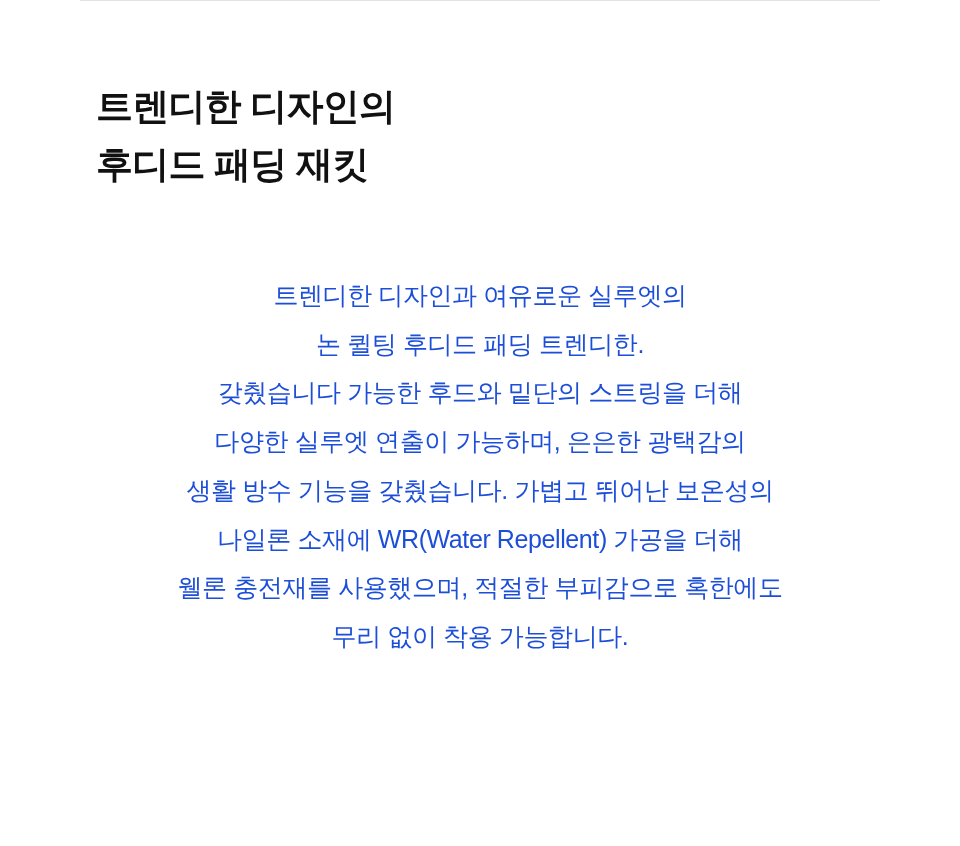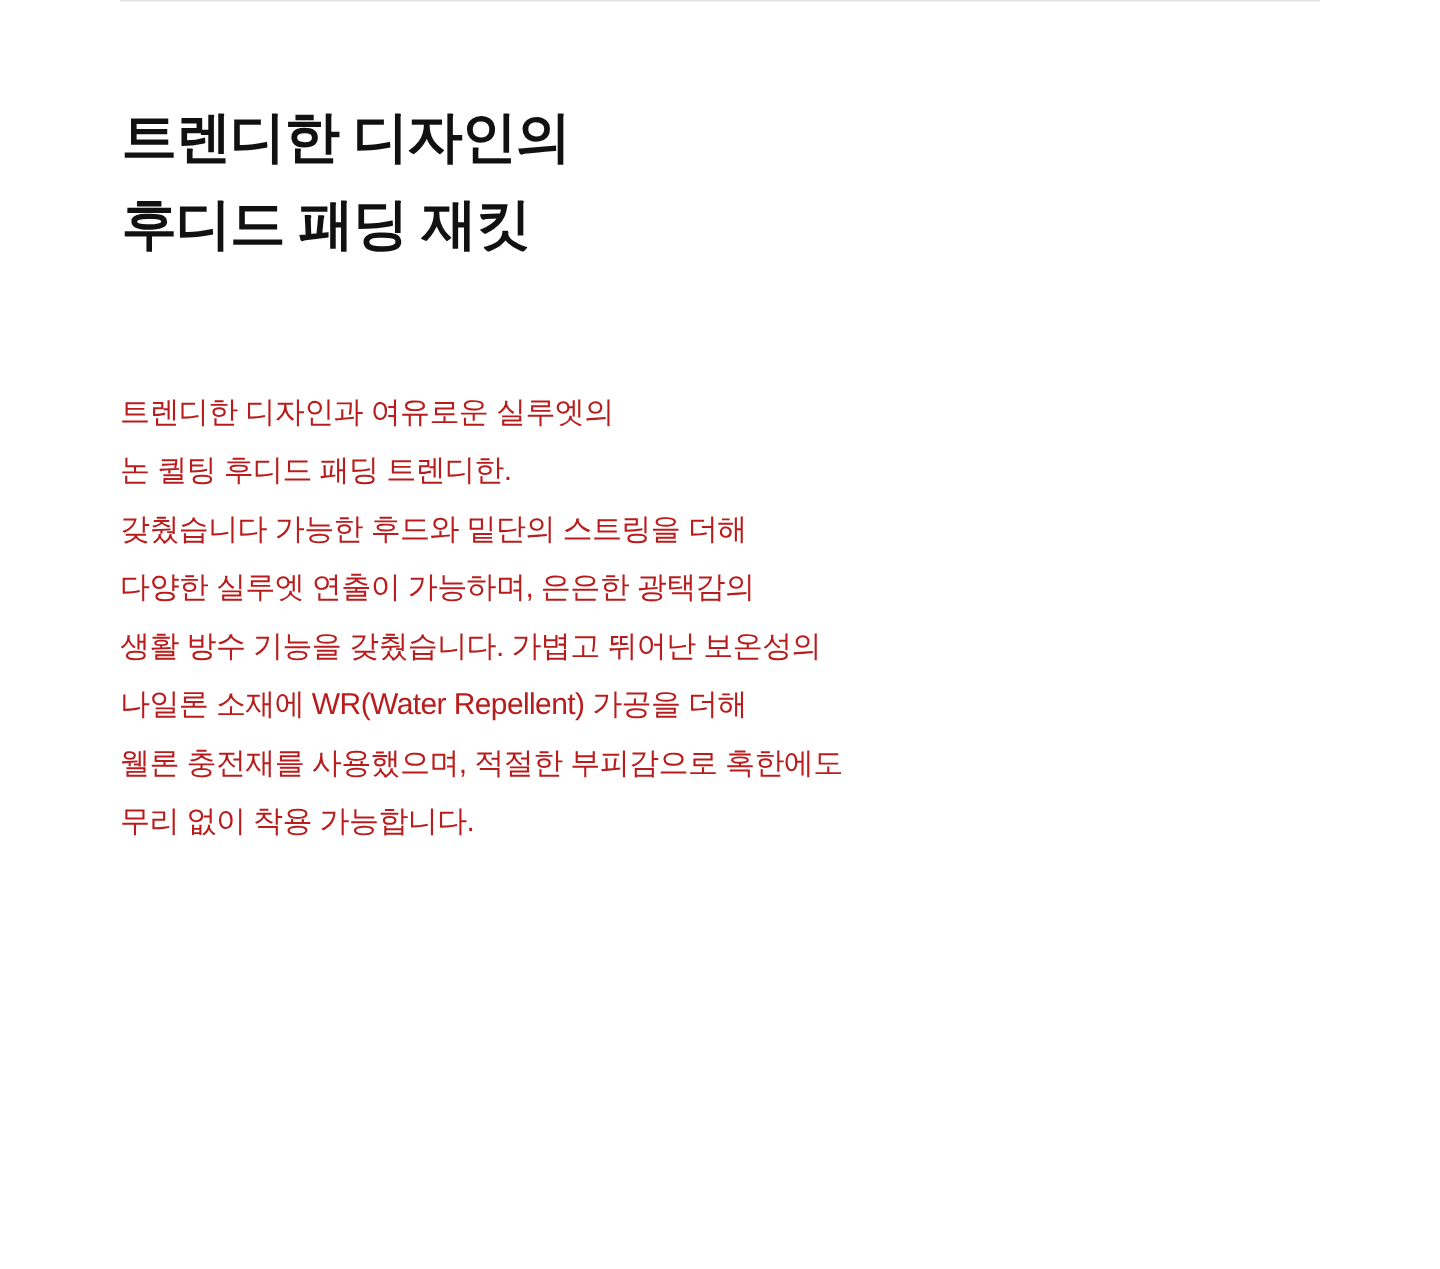--- a/index.html
+++ b/index.html
@@ -41,7 +41,7 @@
     line-height: 1.58;
     letter-spacing: -0.8px;
     color: #111111;
-    margin: 1px;
+    margin: 16px;
   }
   .headline .hl-line {
     display: block;

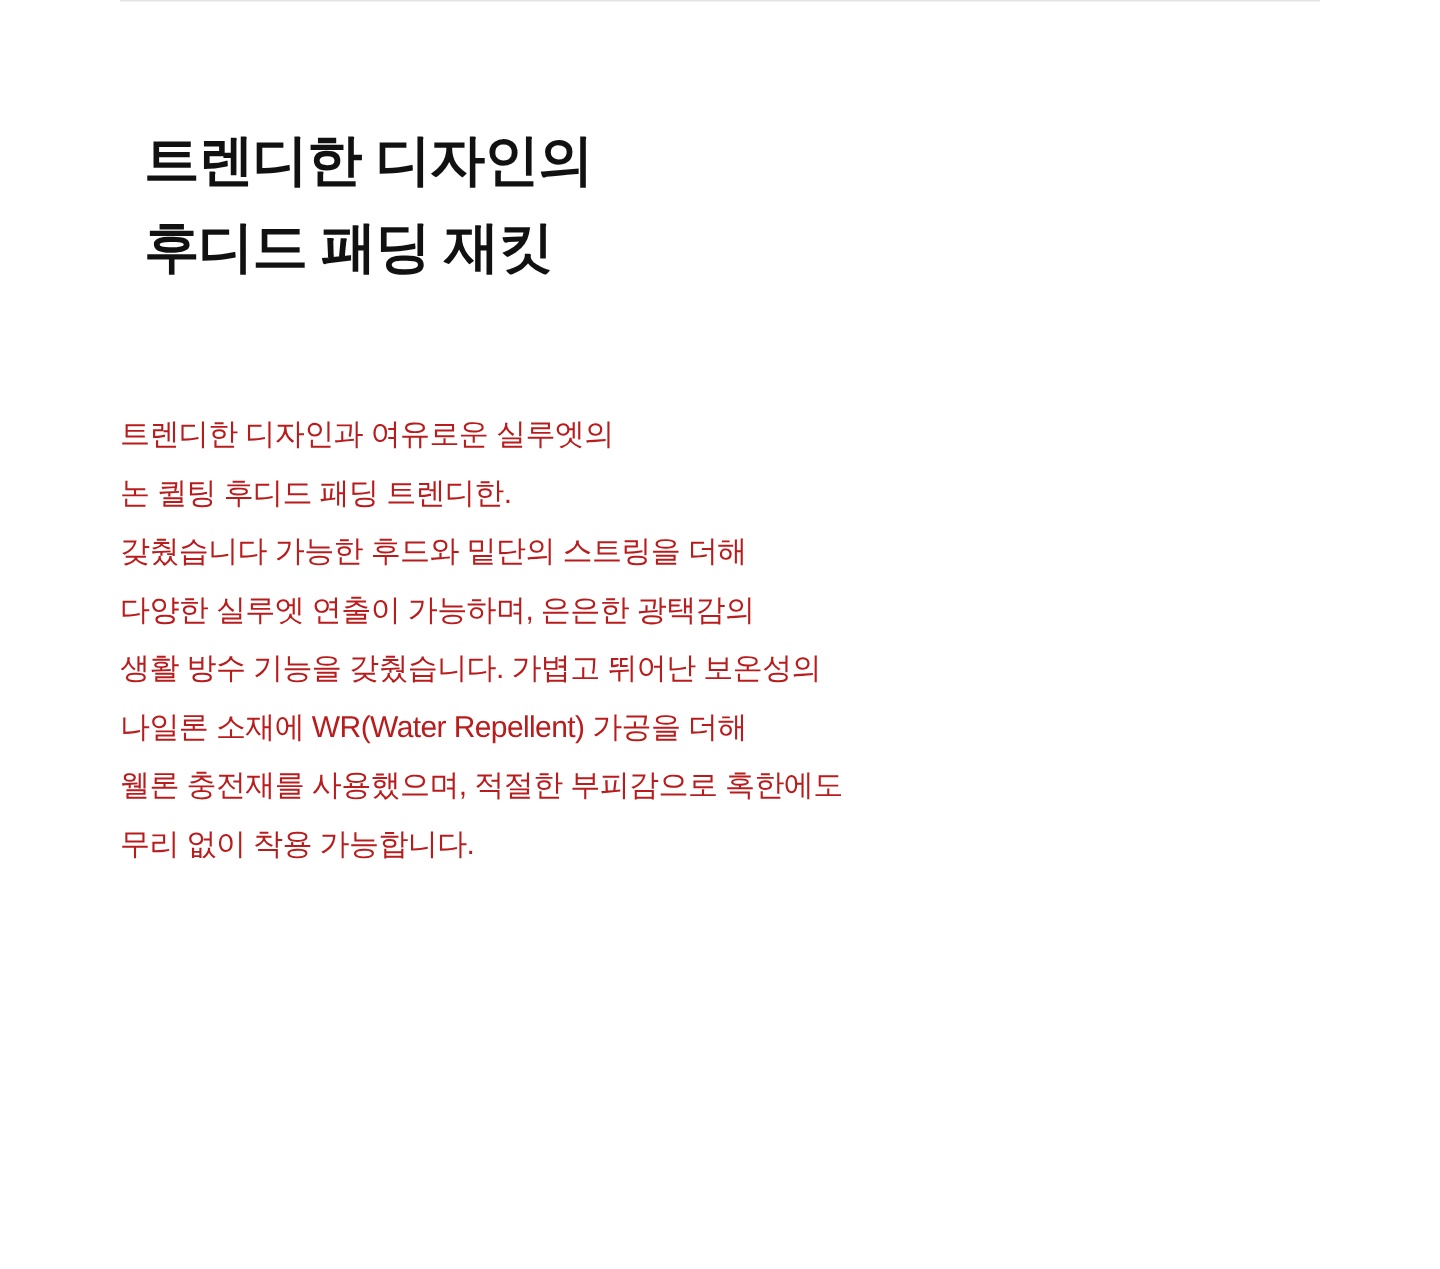--- a/index.html
+++ b/index.html
@@ -49,11 +49,12 @@
   }
   .body-copy {
     margin-top: 76px;
-    font-size: 20px;
+    font-size: 25px;
     font-weight: 400;
     line-height: 1.95;
     letter-spacing: -0.4px;
-    color: #b91c1c;
+    color: #1d4ed8;
+    text-align: center;
   }
   .body-copy .bc-line {
     display: block;

